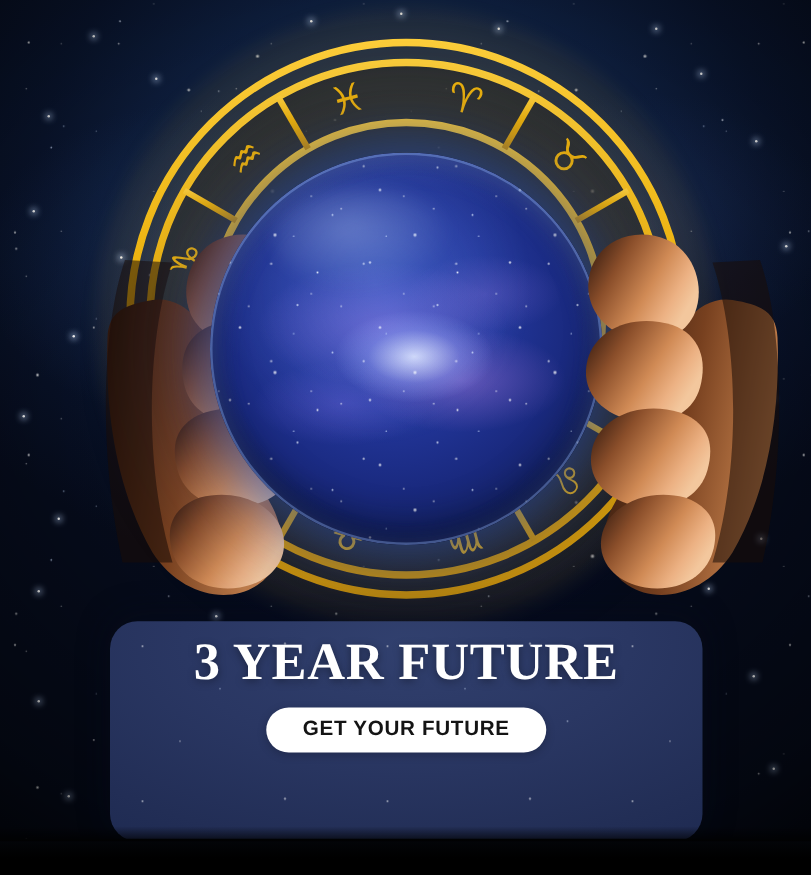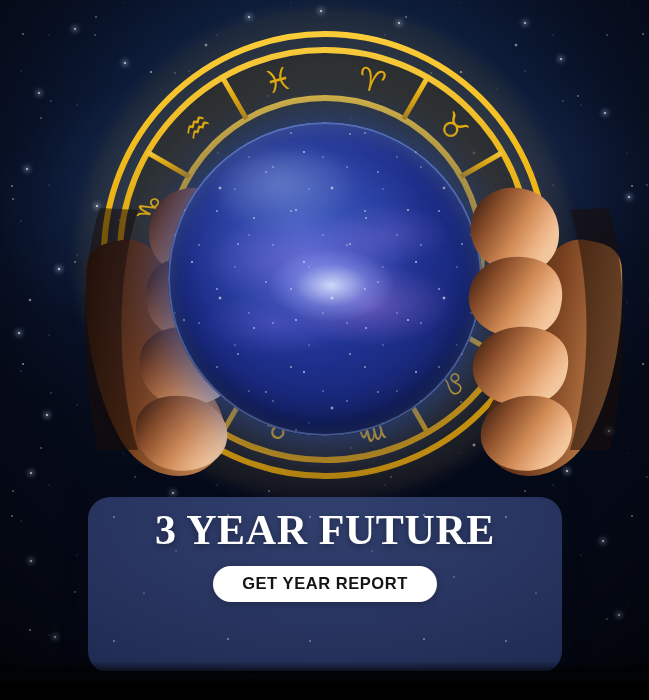--- a/index.html
+++ b/index.html
@@ -453,7 +453,7 @@
       <h1 class="headline">
         <span class="ln">3 YEAR FUTURE</span>
       </h1>
-      <button class="cta">GET YEAR REPORT</button>
+      <button class="cta">GET YOUR FUTURE</button>
     </div>
   </div>
 

